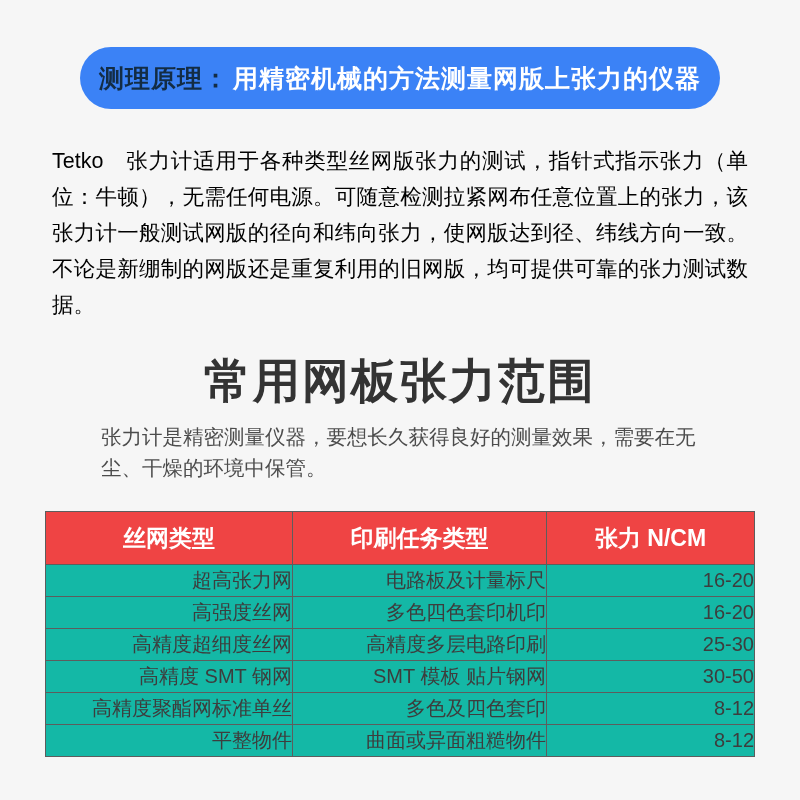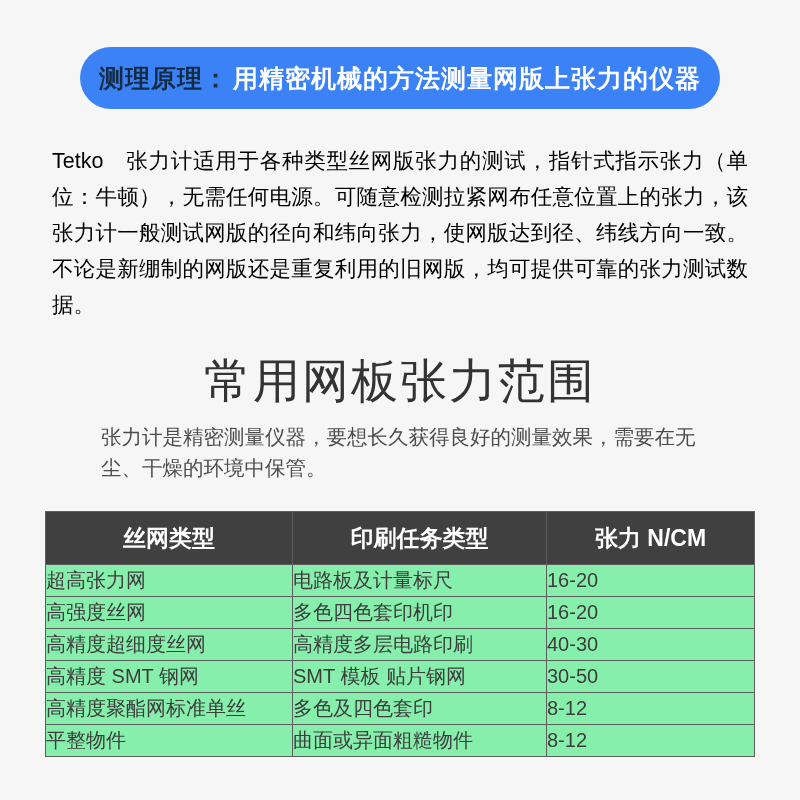--- a/index.html
+++ b/index.html
@@ -44,7 +44,7 @@
     text-align: center;
     font-size: 47px;
     line-height: 56px;
-    font-weight: normal;
+    font-weight: bold;
     color: #333333;
     letter-spacing: 2px;
   }

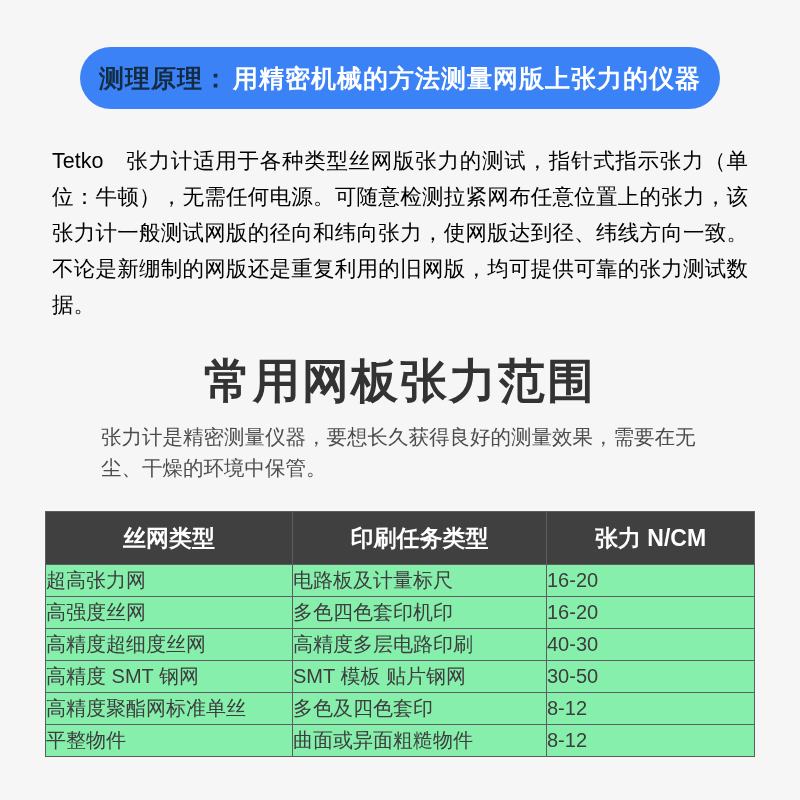--- a/index.html
+++ b/index.html
@@ -67,7 +67,7 @@
   .tension-table col.c2 { width: 254px; }
   .tension-table col.c3 { width: 208px; }
   .tension-table th {
-    background: #404040;
+    background: #ef4444;
     color: #ffffff;
     font-size: 23px;
     font-weight: bold;

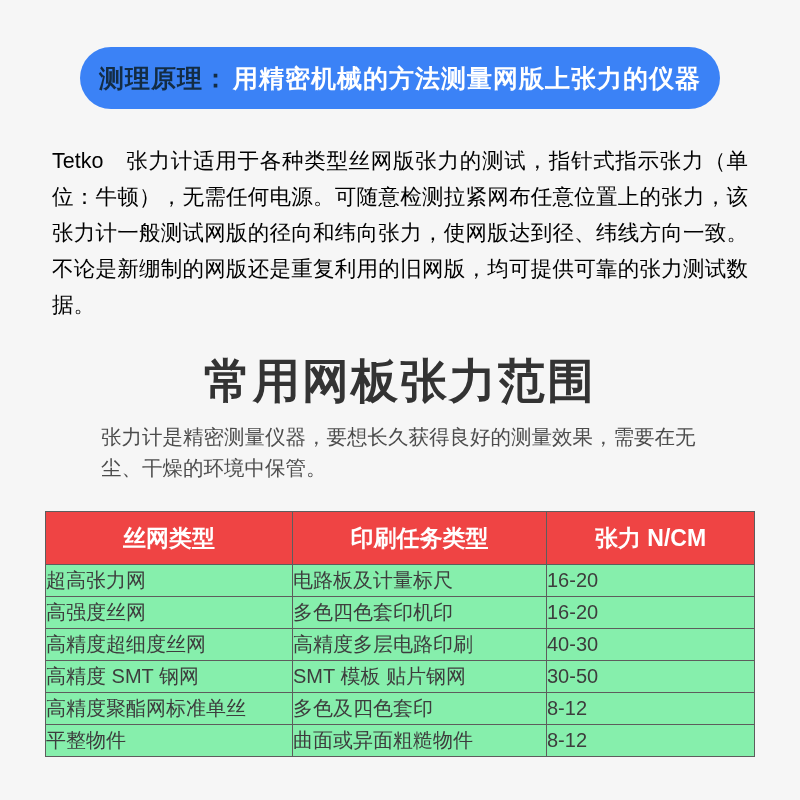--- a/index.html
+++ b/index.html
@@ -76,11 +76,11 @@
     text-align: center;
   }
   .tension-table td {
-    background: #86efac;
+    background: #14b8a6;
     font-size: 20px;
     color: #3d3d3d;
     height: 31px;
-    text-align: left;
+    text-align: right;
     border: 1px solid #5d5d5d;
     padding: 0;
   }

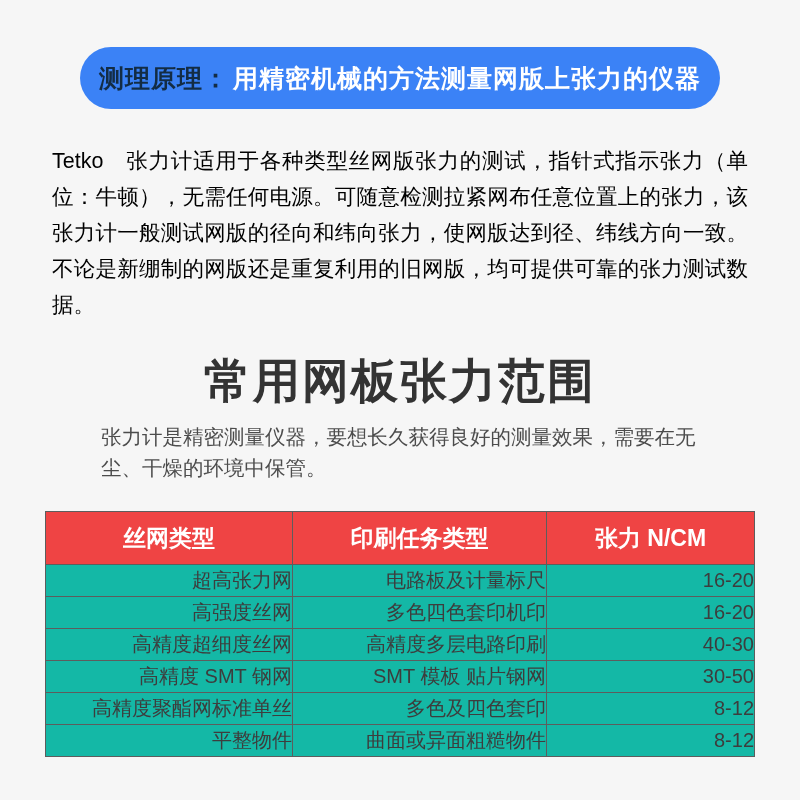--- a/index.html
+++ b/index.html
@@ -126,7 +126,7 @@
     <tr>
       <td>高精度超细度丝网</td>
       <td>高精度多层电路印刷</td>
-      <td>40-30</td>
+      <td>25-30</td>
     </tr>
     <tr>
       <td>高精度 SMT 钢网</td>

